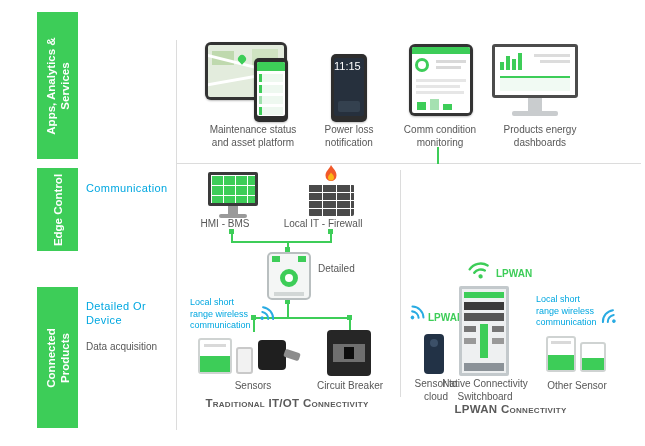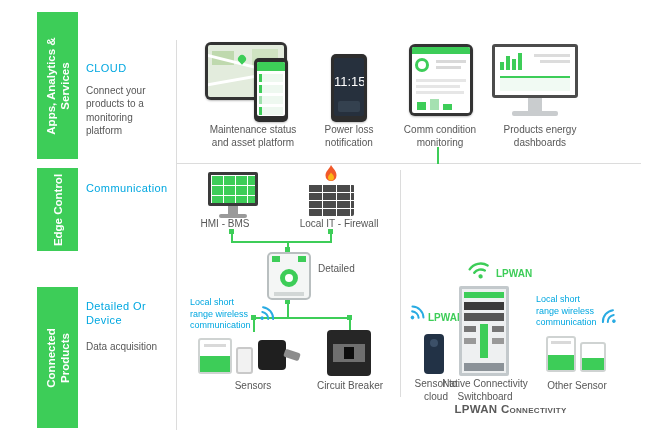--- a/index.html
+++ b/index.html
@@ -48,10 +48,6 @@
     <div class="band-label" style="width:90px;height:41px">Connected Products</div>
   </div>
 
-  <div class="abs" style="left:86px;top:62px;width:78px">
-    <div class="heading">CLOUD</div>
-    <div class="desc">Connect your products to a monitoring platform</div>
-  </div>
   <div class="abs" style="left:86px;top:182px;width:70px">
     <div class="heading">Communication</div>
   </div>

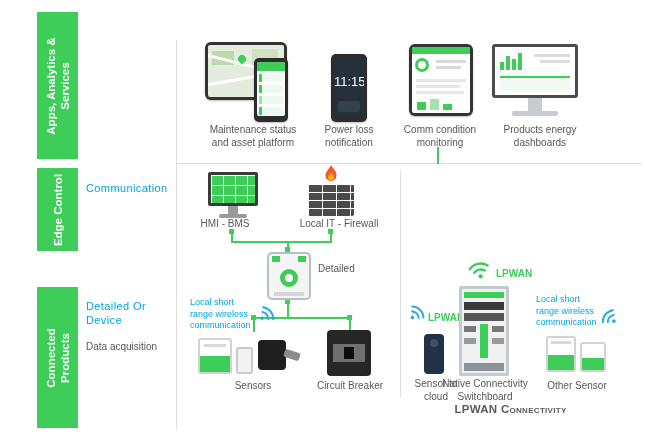--- a/index.html
+++ b/index.html
@@ -83,7 +83,7 @@
 
   <div class="abs phone" style="left:331px;top:54px;width:36px;height:68px">
     <div class="screen" style="background:#26303d">
-      <div style="color:#fff;font-size:13px;text-align:right;margin-top:16px">11:15</div>
+      <div style="color:#fff;font-size:11px;text-align:left;margin-top:2px">11:15</div>
       <div class="abs" style="bottom:4px;left:4px;right:4px;height:11px;background:#34414f;border-radius:2px"></div>
     </div>
   </div>

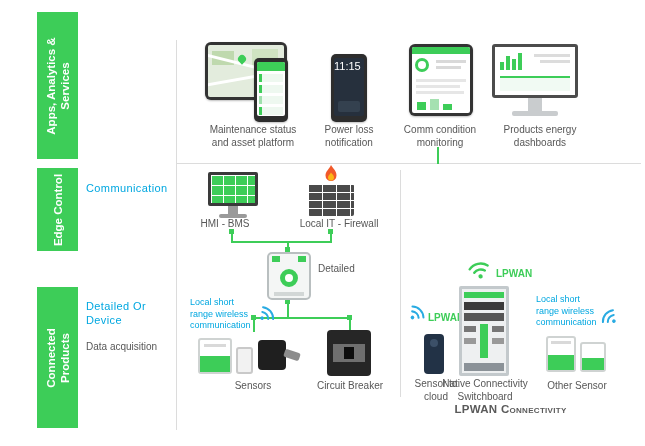--- a/index.html
+++ b/index.html
@@ -136,7 +136,7 @@
     </svg>
     <div class="abs bricks" style="left:0;right:0;bottom:0;height:32px;border-radius:2px"></div>
   </div>
-  <div class="abs devlabel" style="left:296px;top:218px;width:86px">Local IT - Firewall</div>
+  <div class="abs devlabel" style="left:280px;top:218px;width:86px">Local IT - Firewall</div>
 
   <div class="abs gline" style="left:231px;top:231px;width:2px;height:11px"></div>
   <div class="abs gline" style="left:330px;top:231px;width:2px;height:11px"></div>

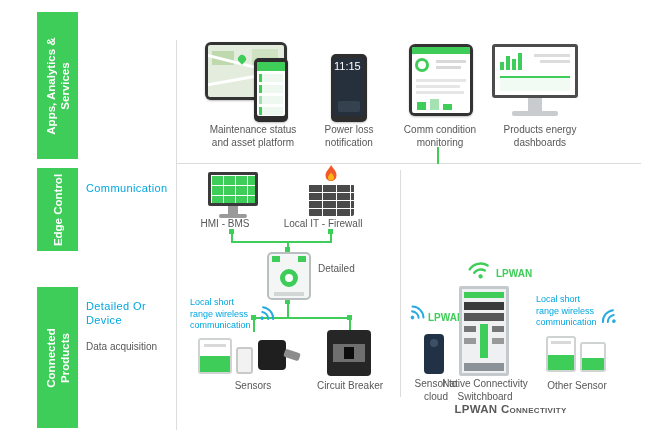--- a/index.html
+++ b/index.html
@@ -248,6 +248,7 @@
   </div>
   <div class="abs devlabel" style="left:545px;top:380px;width:64px">Other Sensor</div>
 
+  <div class="abs footer" style="left:178px;top:397px;width:218px">Traditional IT/OT Connectivity</div>
   <div class="abs footer" style="left:438px;top:403px;width:145px">LPWAN Connectivity</div>
 
 </div>

